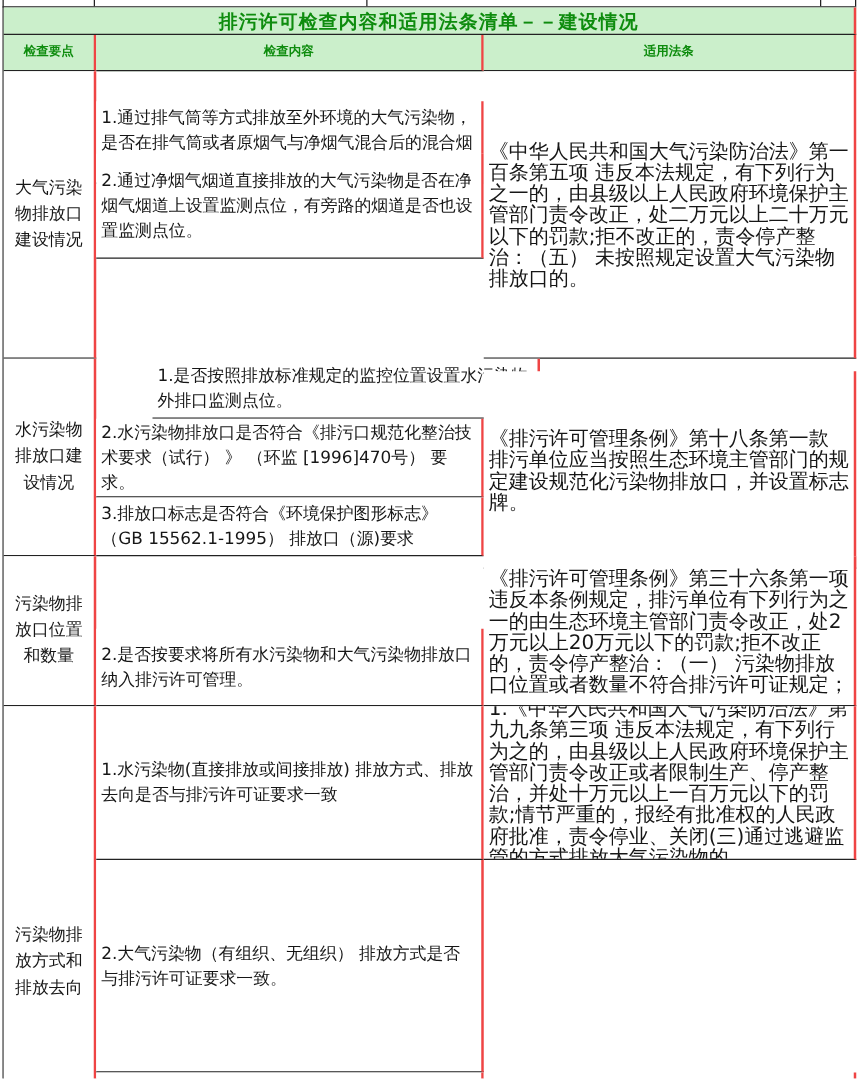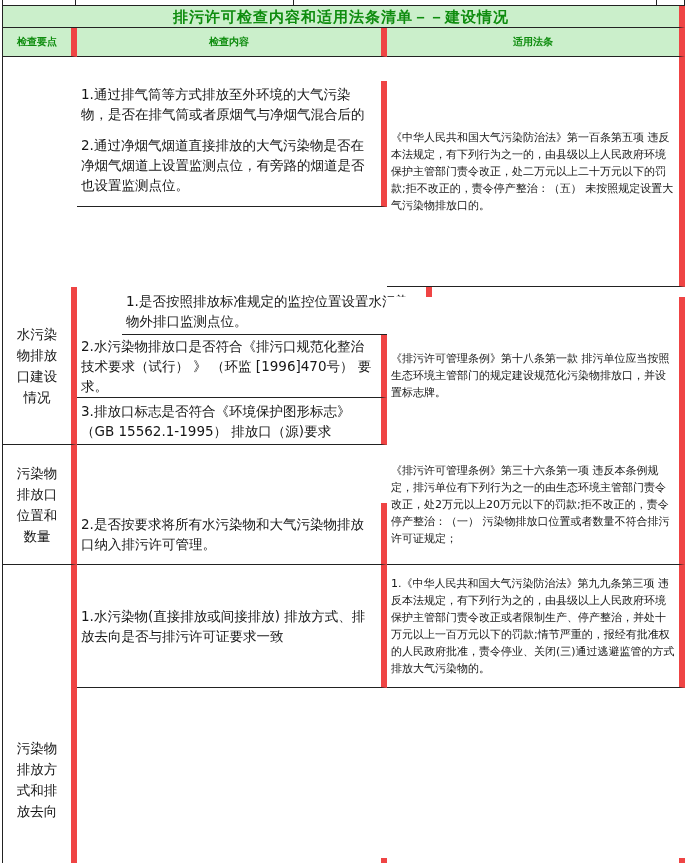--- a/index.html
+++ b/index.html
@@ -8,7 +8,7 @@
   .hline{position:absolute;background:#222;height:1px;}
   .vline{position:absolute;background:#222;width:1px;}
   .cell{position:absolute;box-sizing:border-box;background:#ffffff;
-        border-right:6px solid #ef4444;border-bottom:1px solid #222;
+        border-right:2px solid #ef4444;border-bottom:1px solid #222;
         display:flex;align-items:center;overflow:hidden;
         font-size:13.5px;line-height:20px;color:#161616;}
   .green{background:#cbefcb;color:#0e8c0e;font-weight:bold;justify-content:center;text-align:center;}

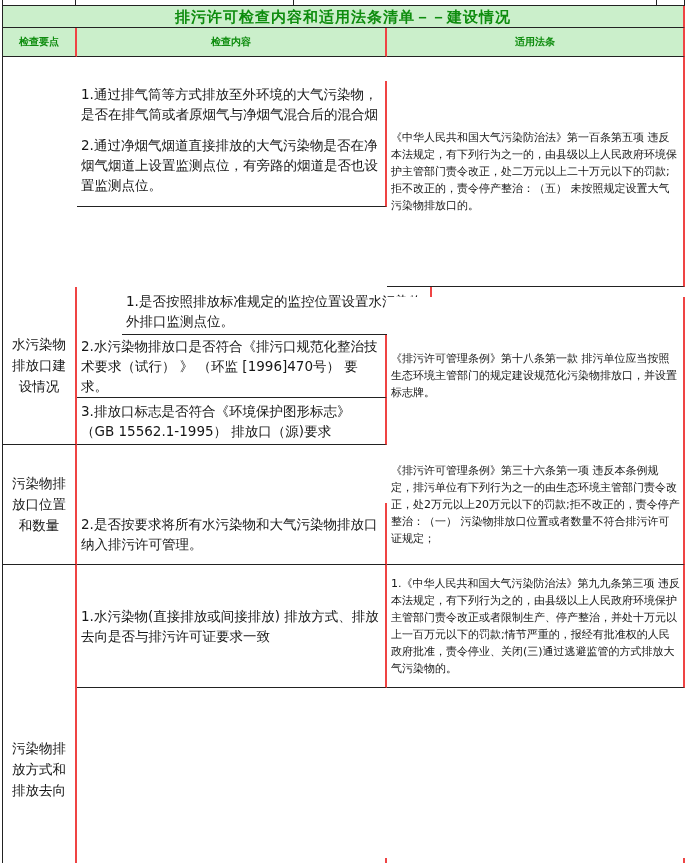--- a/index.html
+++ b/index.html
@@ -17,7 +17,7 @@
   .point{justify-content:center;text-align:center;line-height:21px;padding:0 9px;}
   .point-low{display:block;padding-top:173px;}
   .mid{padding:1px 4px 1px 4px;}
-  .law{line-height:17px;font-size:11px;padding:1px 3px 1px 4px;}
+  .law{line-height:17px;font-size:16px;padding:1px 3px 1px 4px;}
   .nobot{border-bottom:none;}
   
   .c-title{left:3px;top:6px;width:682px;height:22px;}

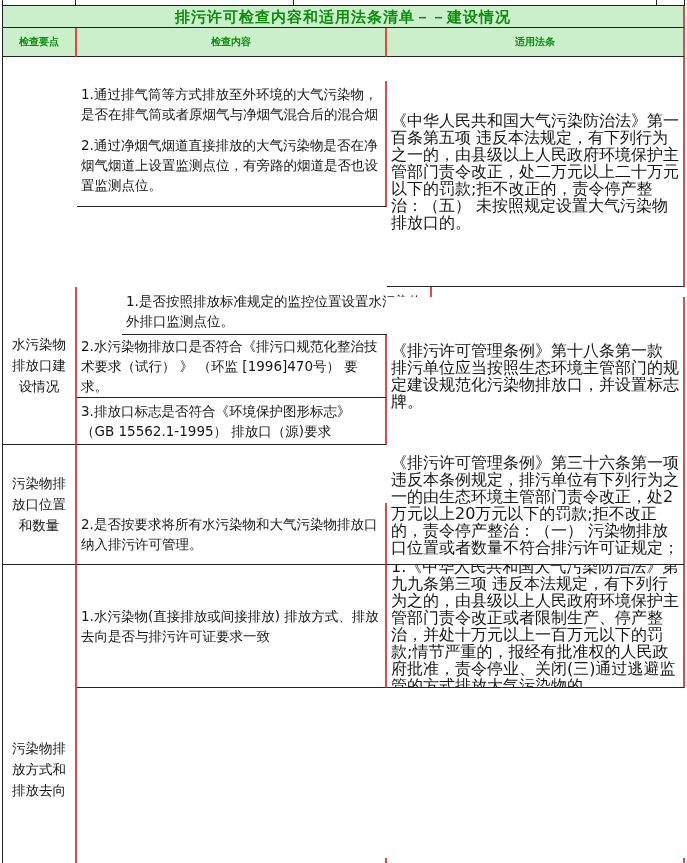--- a/index.html
+++ b/index.html
@@ -66,6 +66,7 @@
   <div class="cell green hdr c-h2">检查内容</div>
   <div class="cell green hdr c-h3">适用法条</div>
 
+  <div class="cell point c-l1">大气污染物排放口建设情况</div>
   <div class="cell mid c-m1a">1.通过排气筒等方式排放至外环境的大气污染物，是否在排气筒或者原烟气与净烟气混合后的混合烟道上设置大气污染物外排口监测点位。</div>
   <div class="cell mid c-m1b">2.通过净烟气烟道直接排放的大气污染物是否在净烟气烟道上设置监测点位，有旁路的烟道是否也设置监测点位。</div>
   <div class="cell law c-r1">《中华人民共和国大气污染防治法》第一百条第五项  违反本法规定，有下列行为之一的，由县级以上人民政府环境保护主管部门责令改正，处二万元以上二十万元以下的罚款;拒不改正的，责令停产整治：（五） 未按照规定设置大气污染物排放口的。</div>

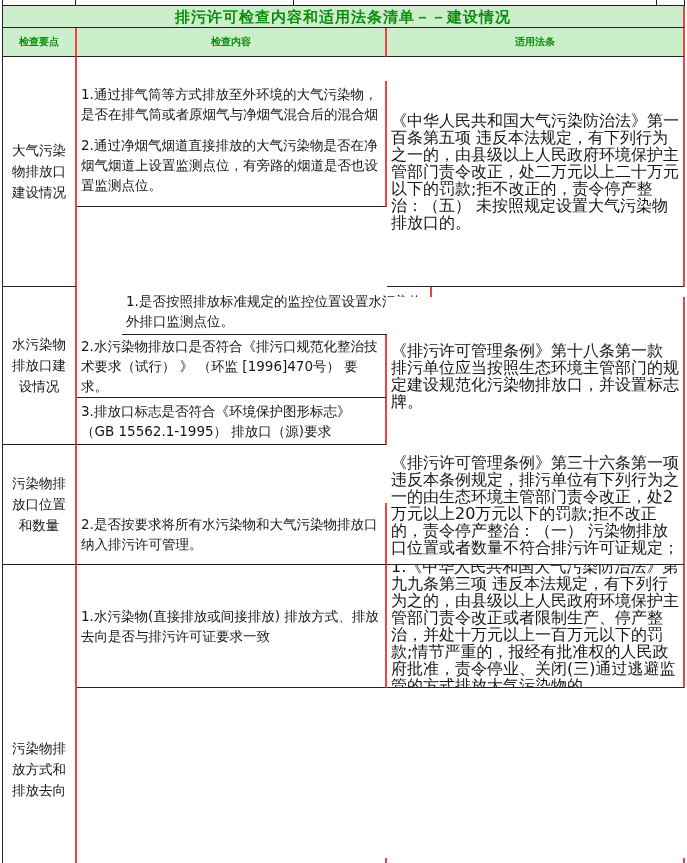--- a/index.html
+++ b/index.html
@@ -83,6 +83,7 @@
 
   <div class="cell point point-low nobot c-l4">污染物排放方式和排放去向</div>
   <div class="cell mid c-m4a">1.水污染物(直接排放或间接排放) 排放方式、排放去向是否与排污许可证要求一致</div>
+  <div class="cell mid c-m4b">2.大气污染物（有组织、无组织） 排放方式是否与排污许可证要求一致。</div>
   <div class="cell mid nobot c-m4c"></div>
   <div class="cell law c-r4a">1.《中华人民共和国大气污染防治法》第九九条第三项  违反本法规定，有下列行为之的，由县级以上人民政府环境保护主管部门责令改正或者限制生产、停产整治，并处十万元以上一百万元以下的罚款;情节严重的，报经有批准权的人民政府批准，责令停业、关闭(三)通过逃避监管的方式排放大气污染物的。</div>
   <div class="cell law nobot c-r4c"></div>

